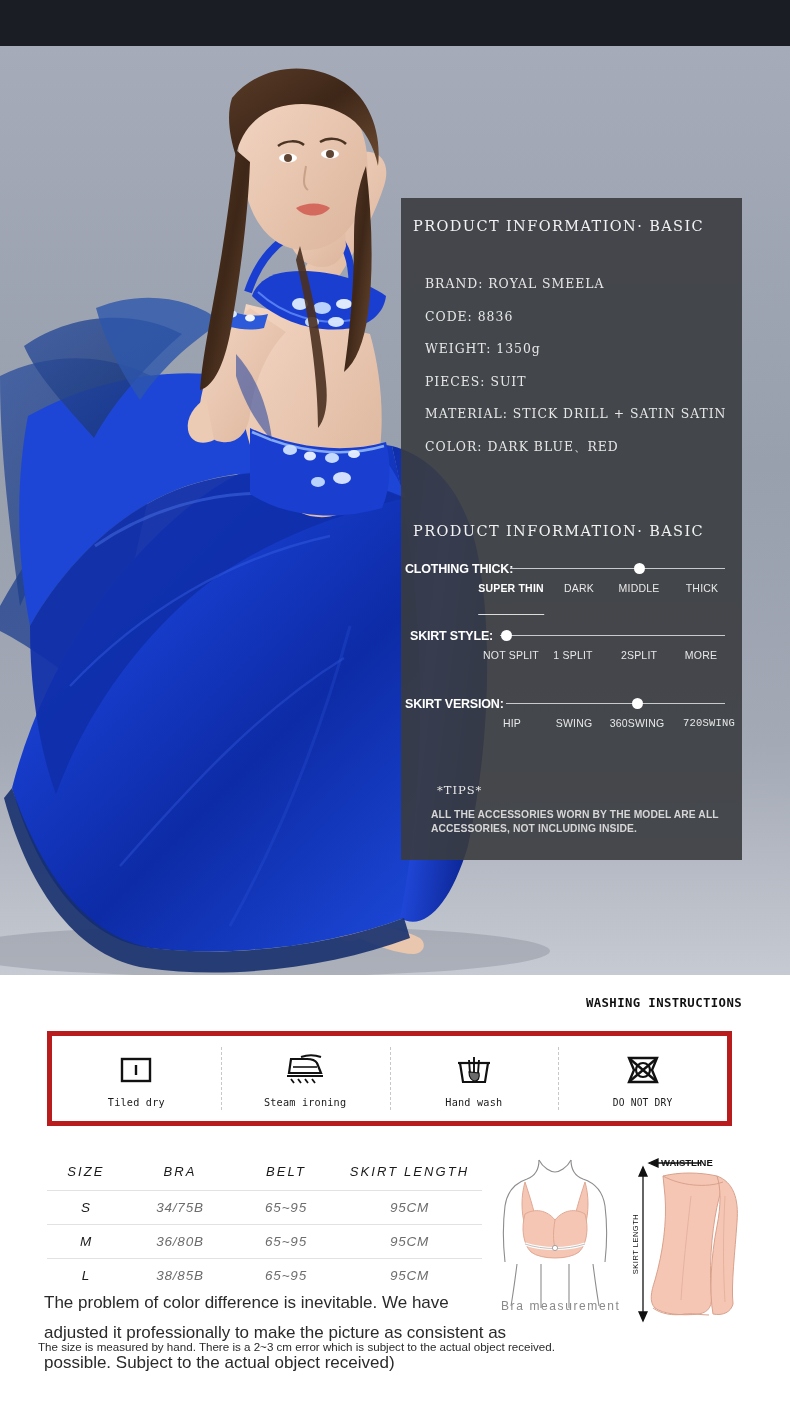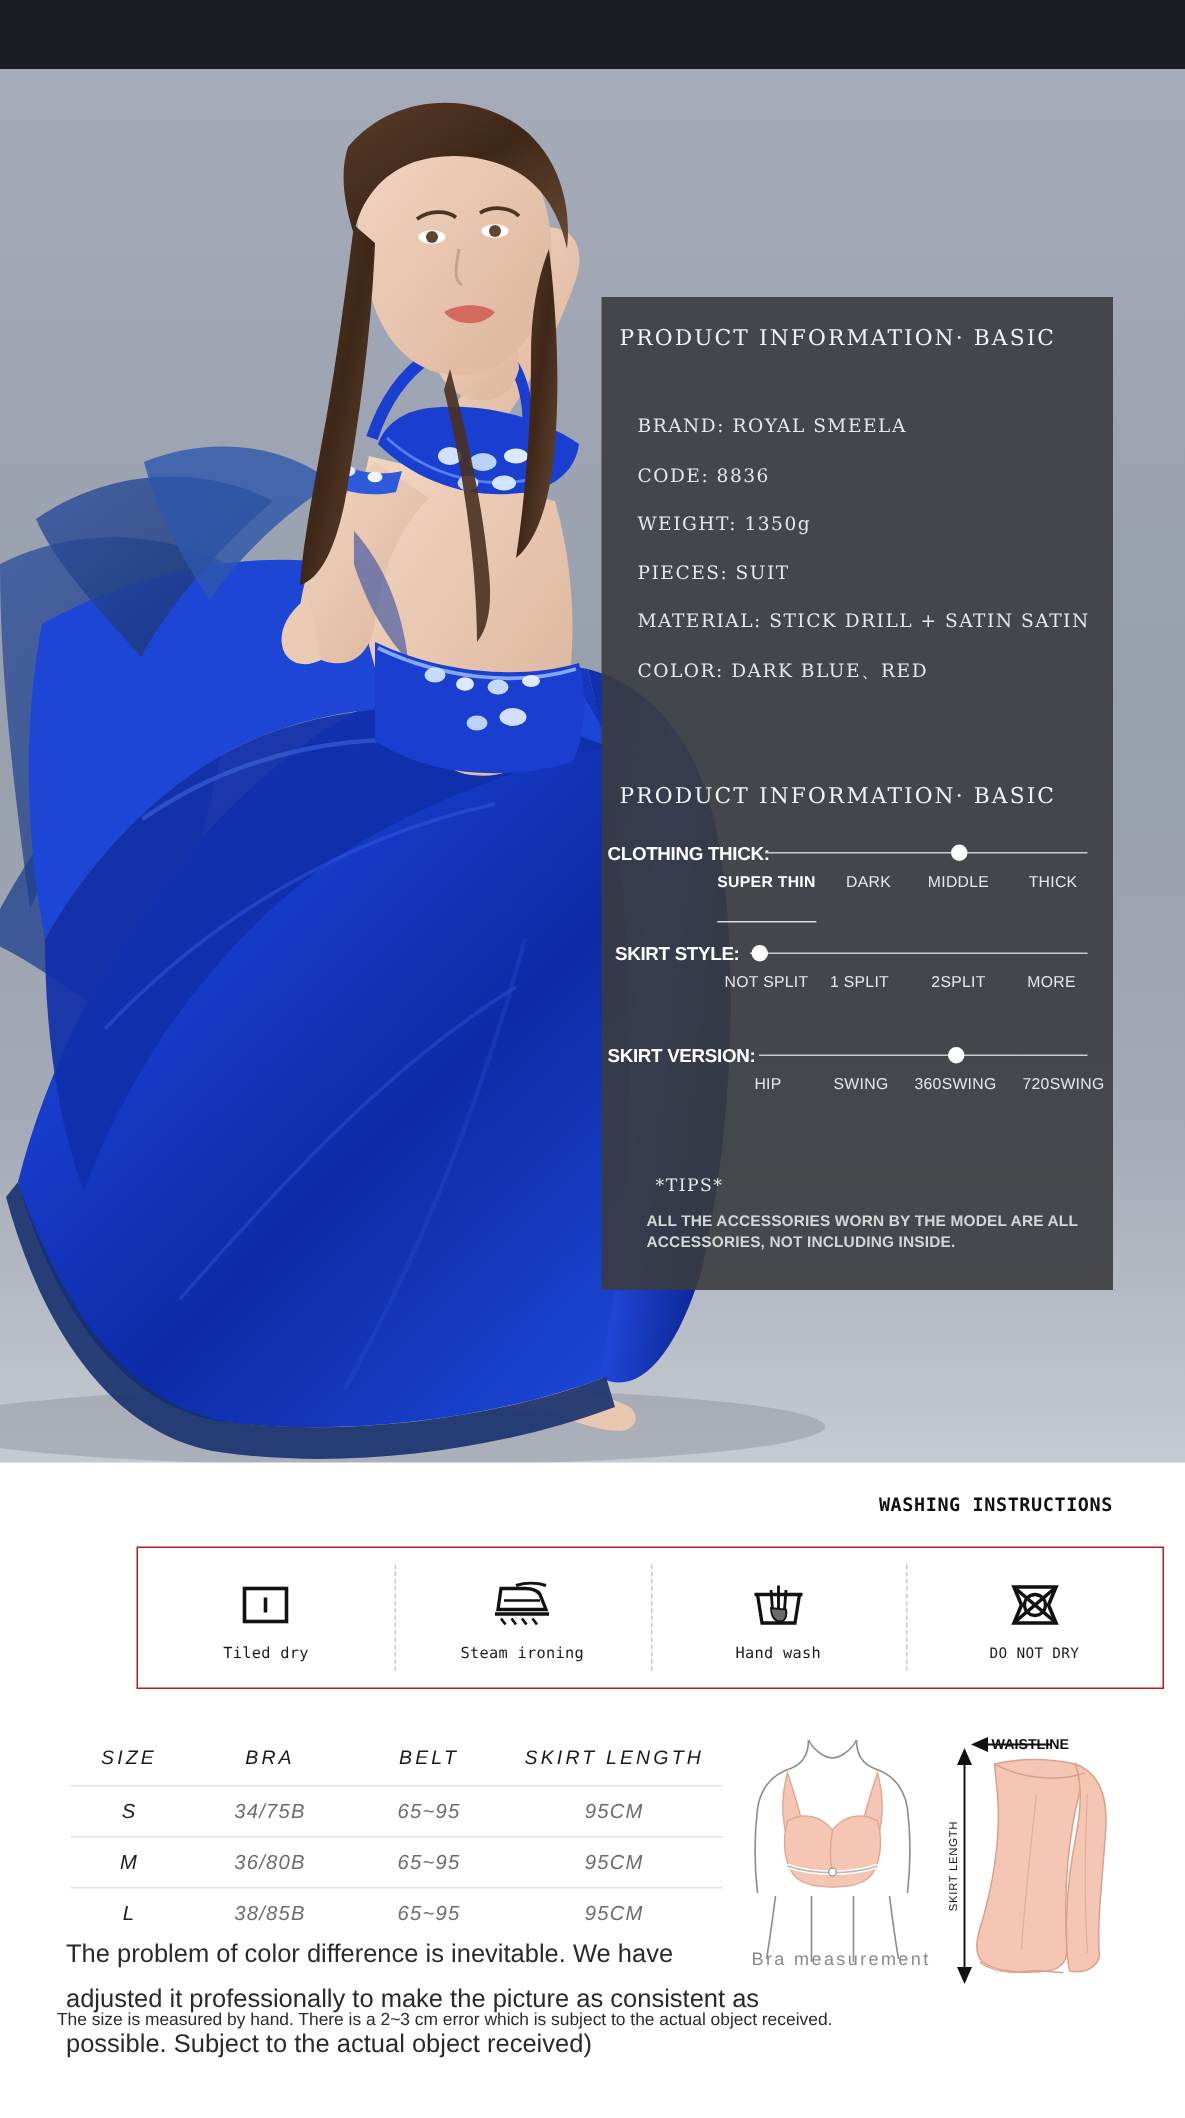--- a/index.html
+++ b/index.html
@@ -269,7 +269,7 @@
         <div class="sl-tick" style="left:111px;">HIP</div>
         <div class="sl-tick" style="left:173px;">SWING</div>
         <div class="sl-tick" style="left:236px;">360SWING</div>
-        <div class="sl-tick" style="left:308px;">720SWING</div>
+        <div class="sl-tick" style="left:308px;font-family:Liberation Mono, monospace;">720SWING</div>
       </div>
     </div>
 

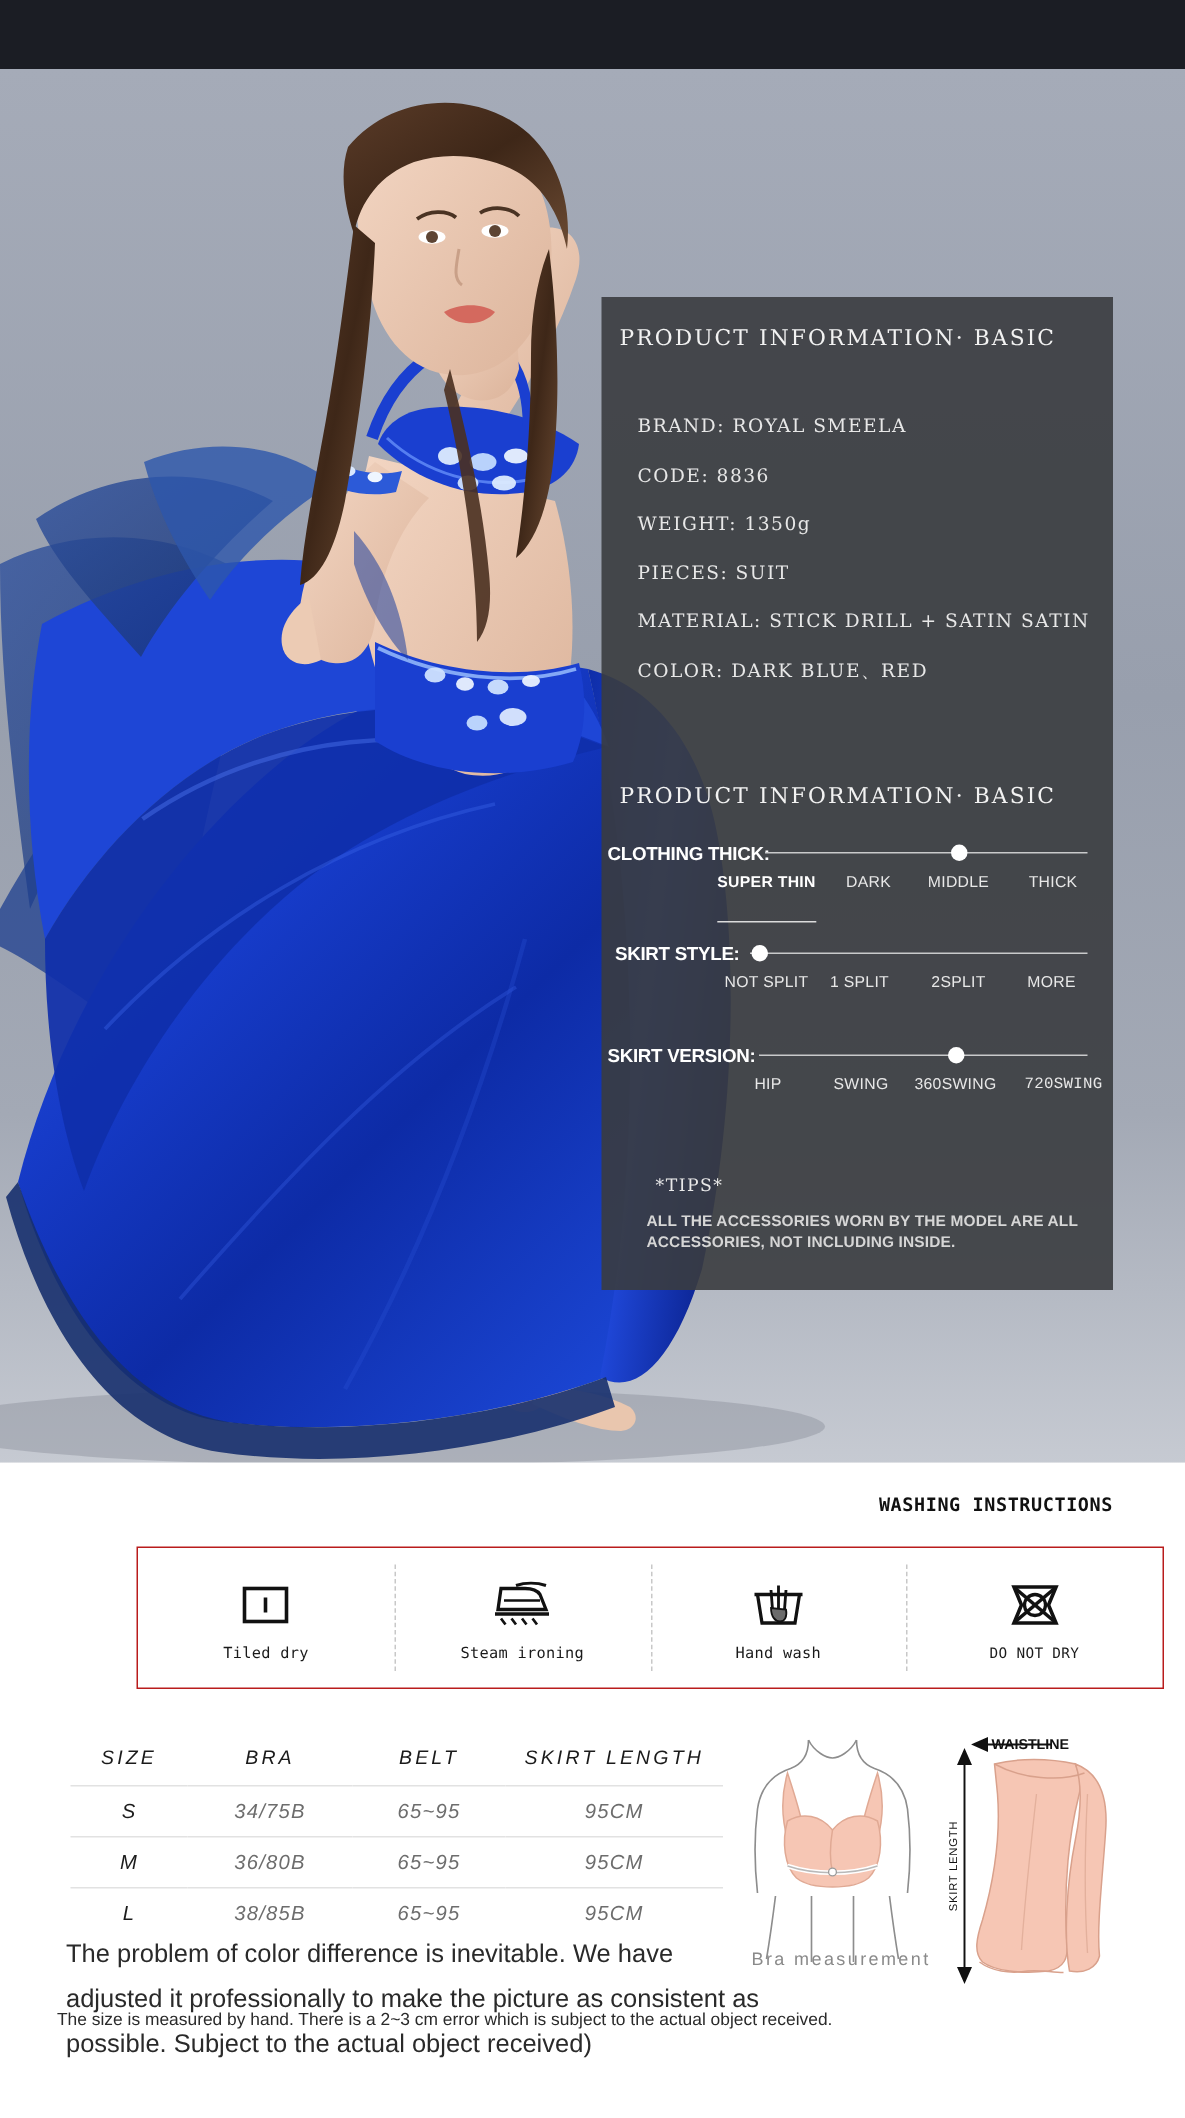--- a/index.html
+++ b/index.html
@@ -50,7 +50,7 @@
   .wash-title { position: absolute; right: 48px; top: 996px; font-family: "DejaVu Sans Mono", monospace;
                 font-size: 12.3px; font-weight: 700; color: #111; letter-spacing: 0.4px; }
   .care-box { position: absolute; left: 47px; top: 1031px; width: 685px; height: 95px;
-              border: 1px solid #b91c1c; display: flex; margin-left: 44px; }
+              border: 5px solid #b91c1c; display: flex; }
   .care-cell { flex: 1; position: relative; display: flex; flex-direction: column;
                align-items: center; justify-content: center; }
   .care-cell + .care-cell::before { content: ""; position: absolute; left: 0; top: 11px; bottom: 11px;

